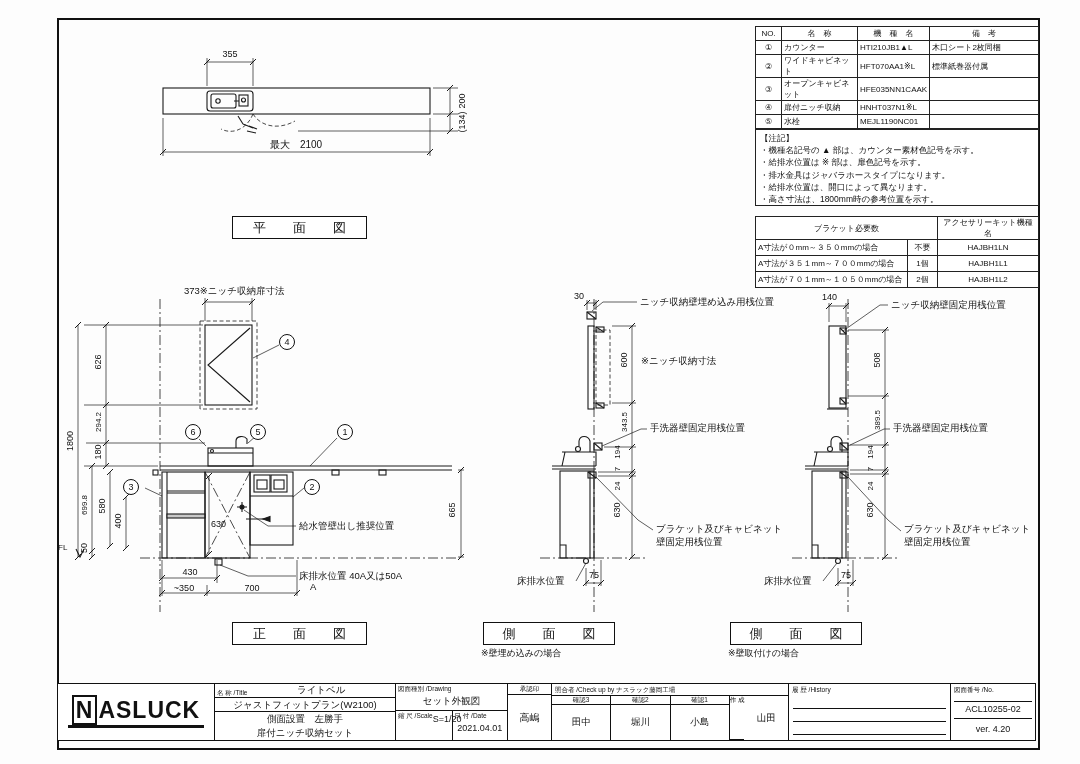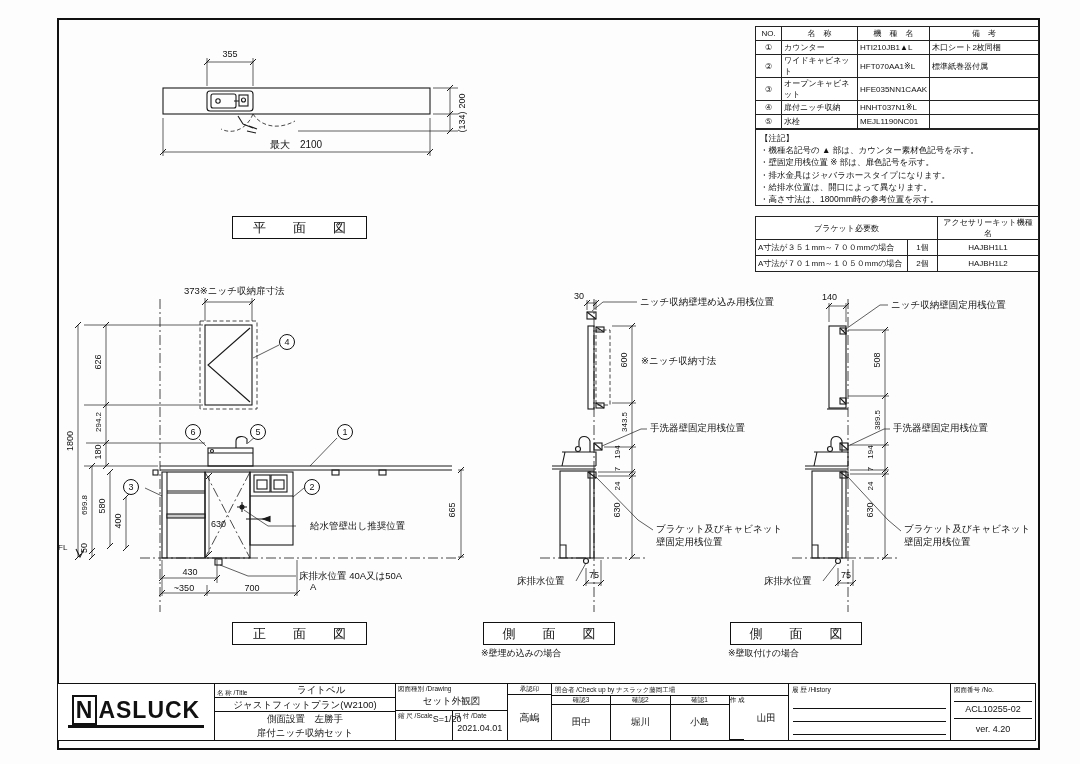--- a/index.html
+++ b/index.html
@@ -282,7 +282,7 @@
 <div class="notesbox" style="left:755px;top:129px;width:274px;height:71px;">
   <div>【注記】</div>
   <div>・機種名記号の ▲ 部は、カウンター素材色記号を示す。</div>
-  <div>・壁固定用桟位置 ※ 部は、扉色記号を示す。</div>
+  <div>・給排水位置は ※ 部は、扉色記号を示す。</div>
   <div>・排水金具はジャバラホースタイプになります。</div>
   <div>・給排水位置は、開口によって異なります。</div>
   <div>・高さ寸法は、1800mm時の参考位置を示す。</div>

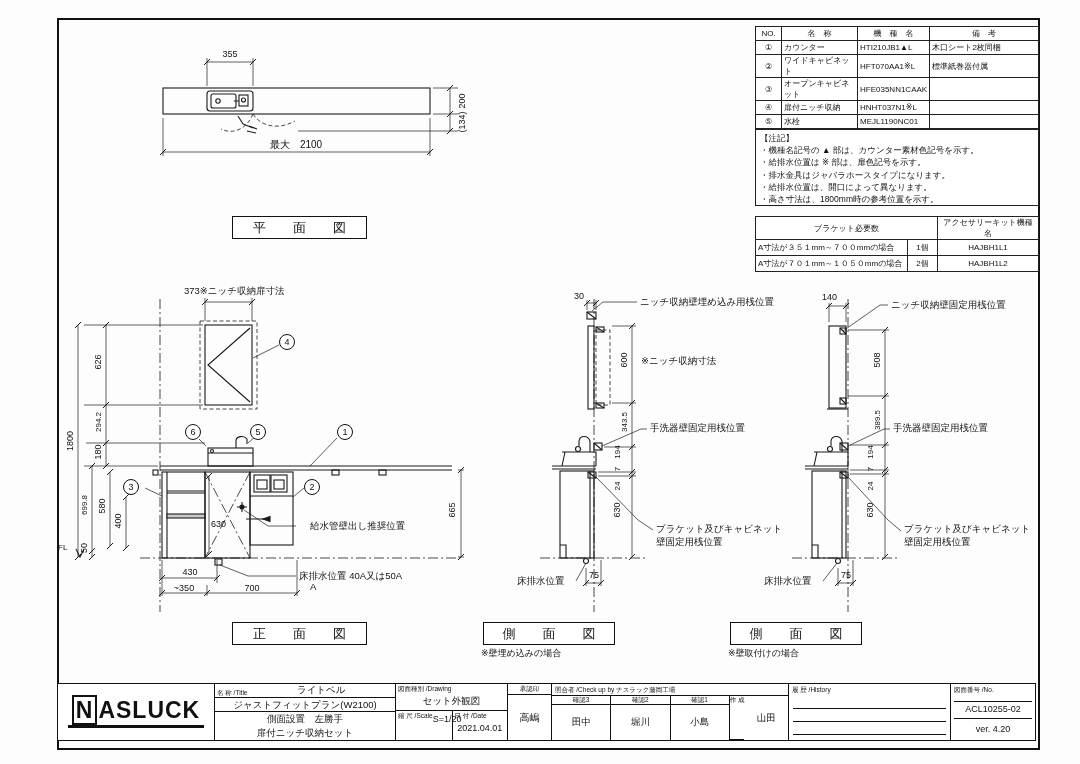--- a/index.html
+++ b/index.html
@@ -300,6 +300,11 @@
     <td style="text-align:center">アクセサリーキット機種名</td>
   </tr>
   <tr style="height:16px;">
+    <td>A寸法が０mm～３５０mmの場合</td>
+    <td style="text-align:center">不要</td>
+    <td style="text-align:center">HAJBH1LN</td>
+  </tr>
+  <tr style="height:16px;">
     <td>A寸法が３５１mm～７００mmの場合</td>
     <td style="text-align:center">1個</td>
     <td style="text-align:center">HAJBH1L1</td>

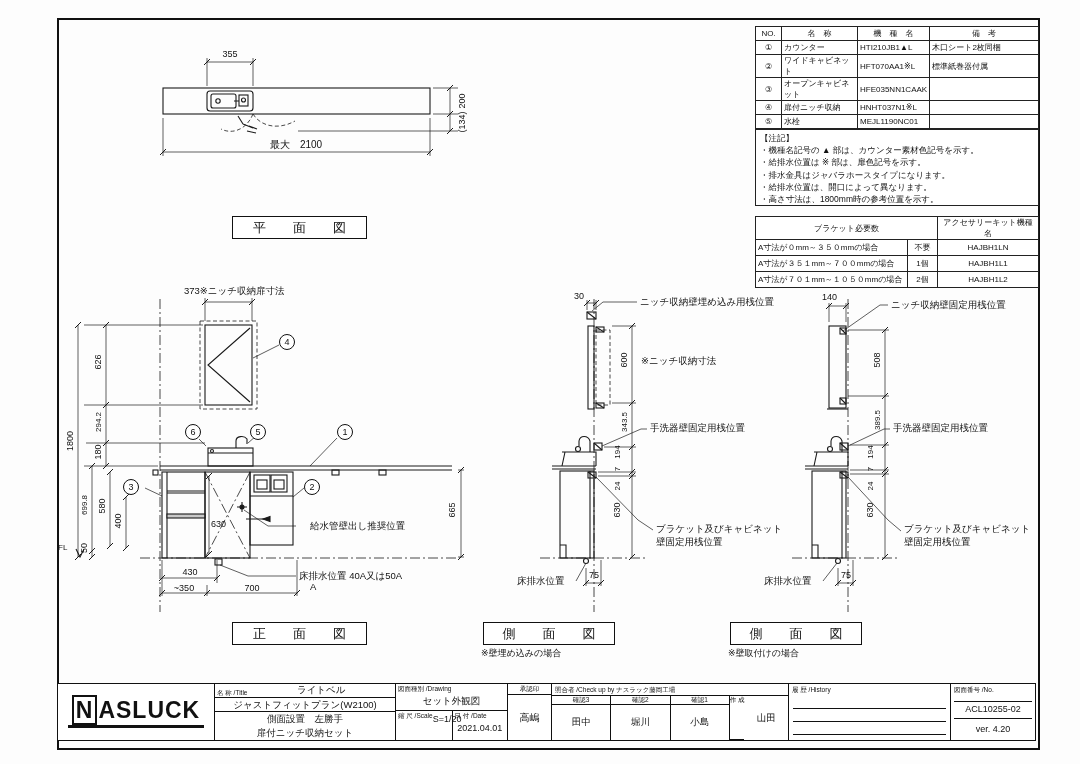--- a/index.html
+++ b/index.html
@@ -182,7 +182,7 @@
 <span class="t tc" style="left:190px;top:567px;">430</span>
 <span class="t tc" style="left:184px;top:583px;">~350</span>
 <span class="t tc" style="left:252px;top:583px;">700</span>
-<span class="t lbl" style="left:310px;top:521px;">給水管壁出し推奨位置</span>
+<span class="t lbl" style="left:299px;top:521px;">給水管壁出し推奨位置</span>
 <span class="t lbl" style="left:299px;top:571px;">床排水位置 40A又は50A</span>
 <span class="t lbl" style="left:310px;top:582px;">A</span>
 <div class="callout" style="left:279px;top:334px;">4</div>

